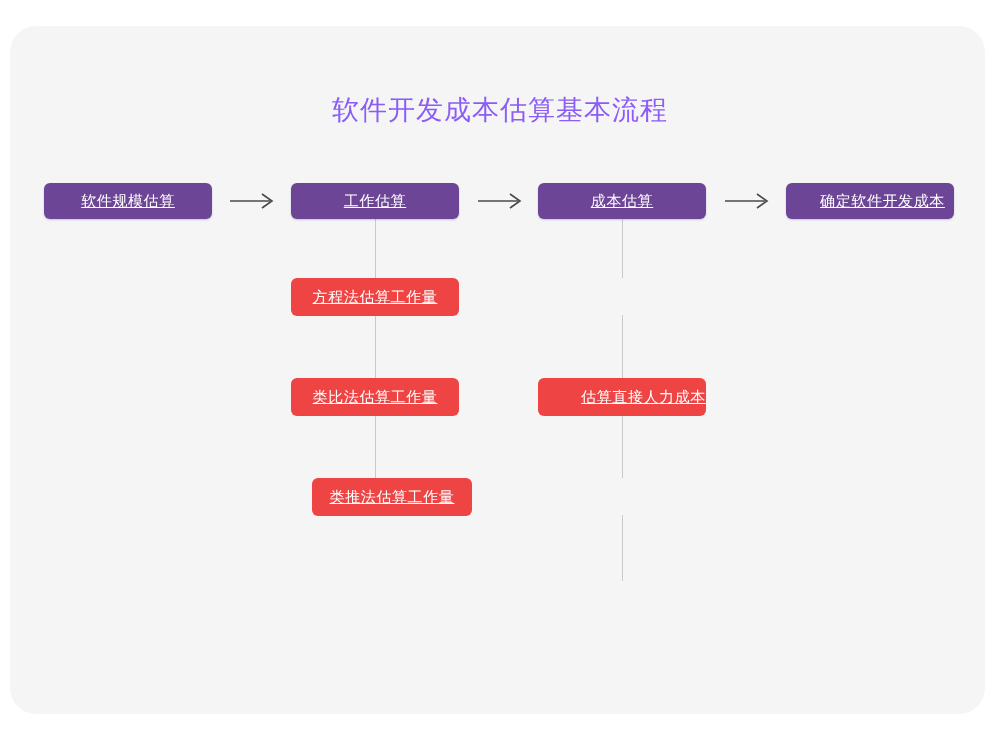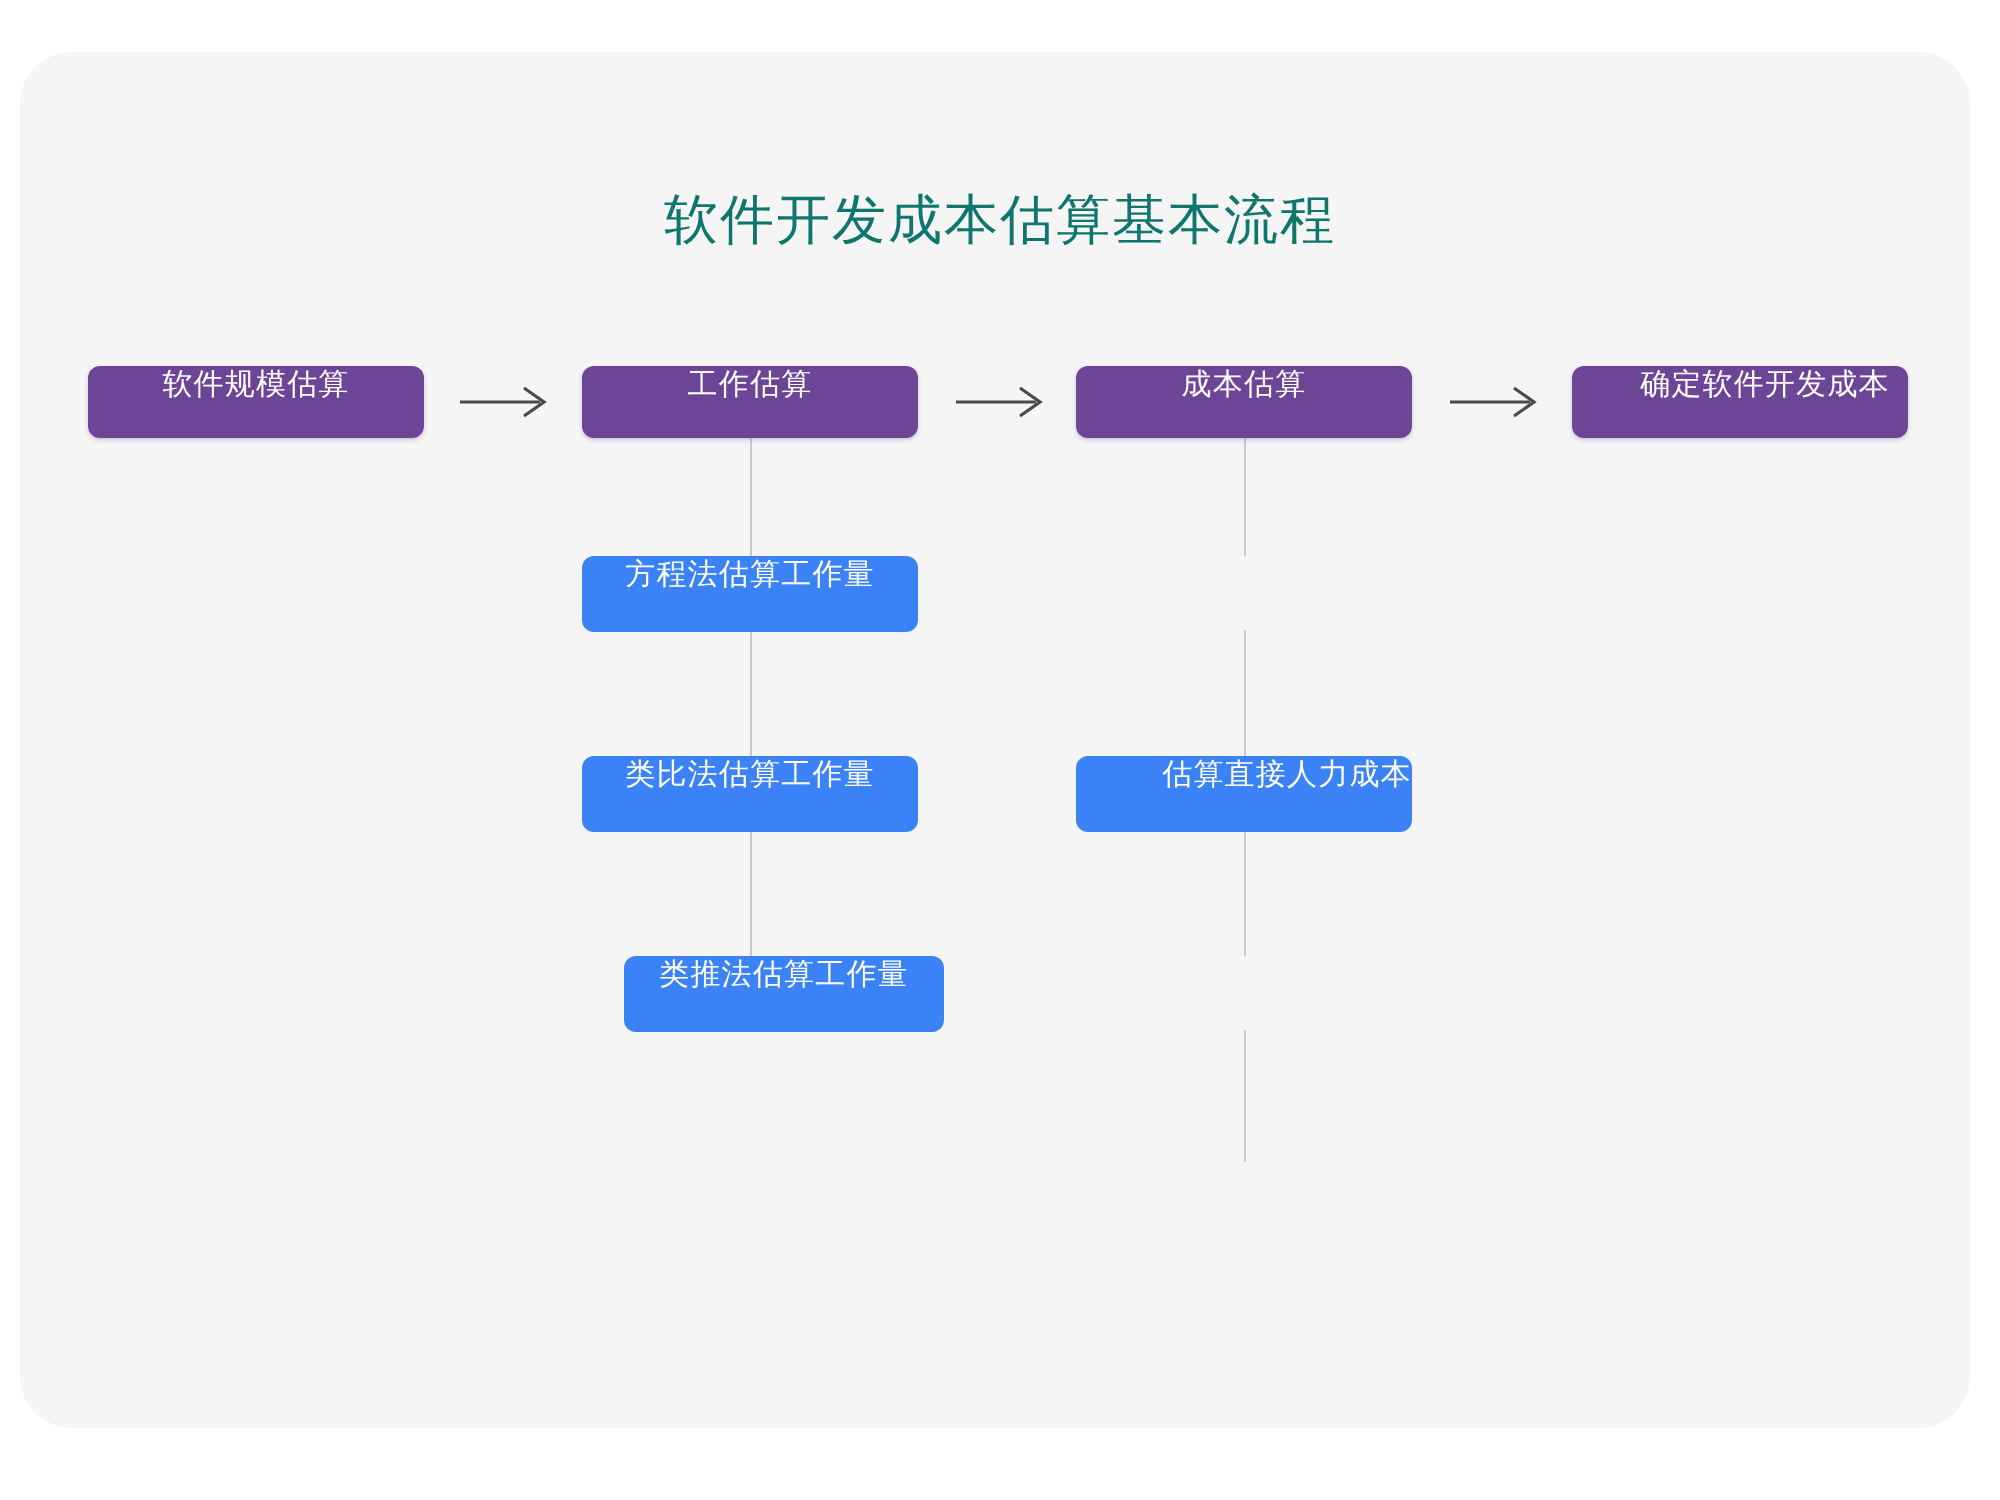--- a/index.html
+++ b/index.html
@@ -36,7 +36,7 @@
     width: 1000px;
     text-align: center;
     font-size: 27px;
-    color: #0f766e;
+    color: #8b5cf6;
     letter-spacing: 1px;
     font-weight: 400;
     white-space: nowrap;

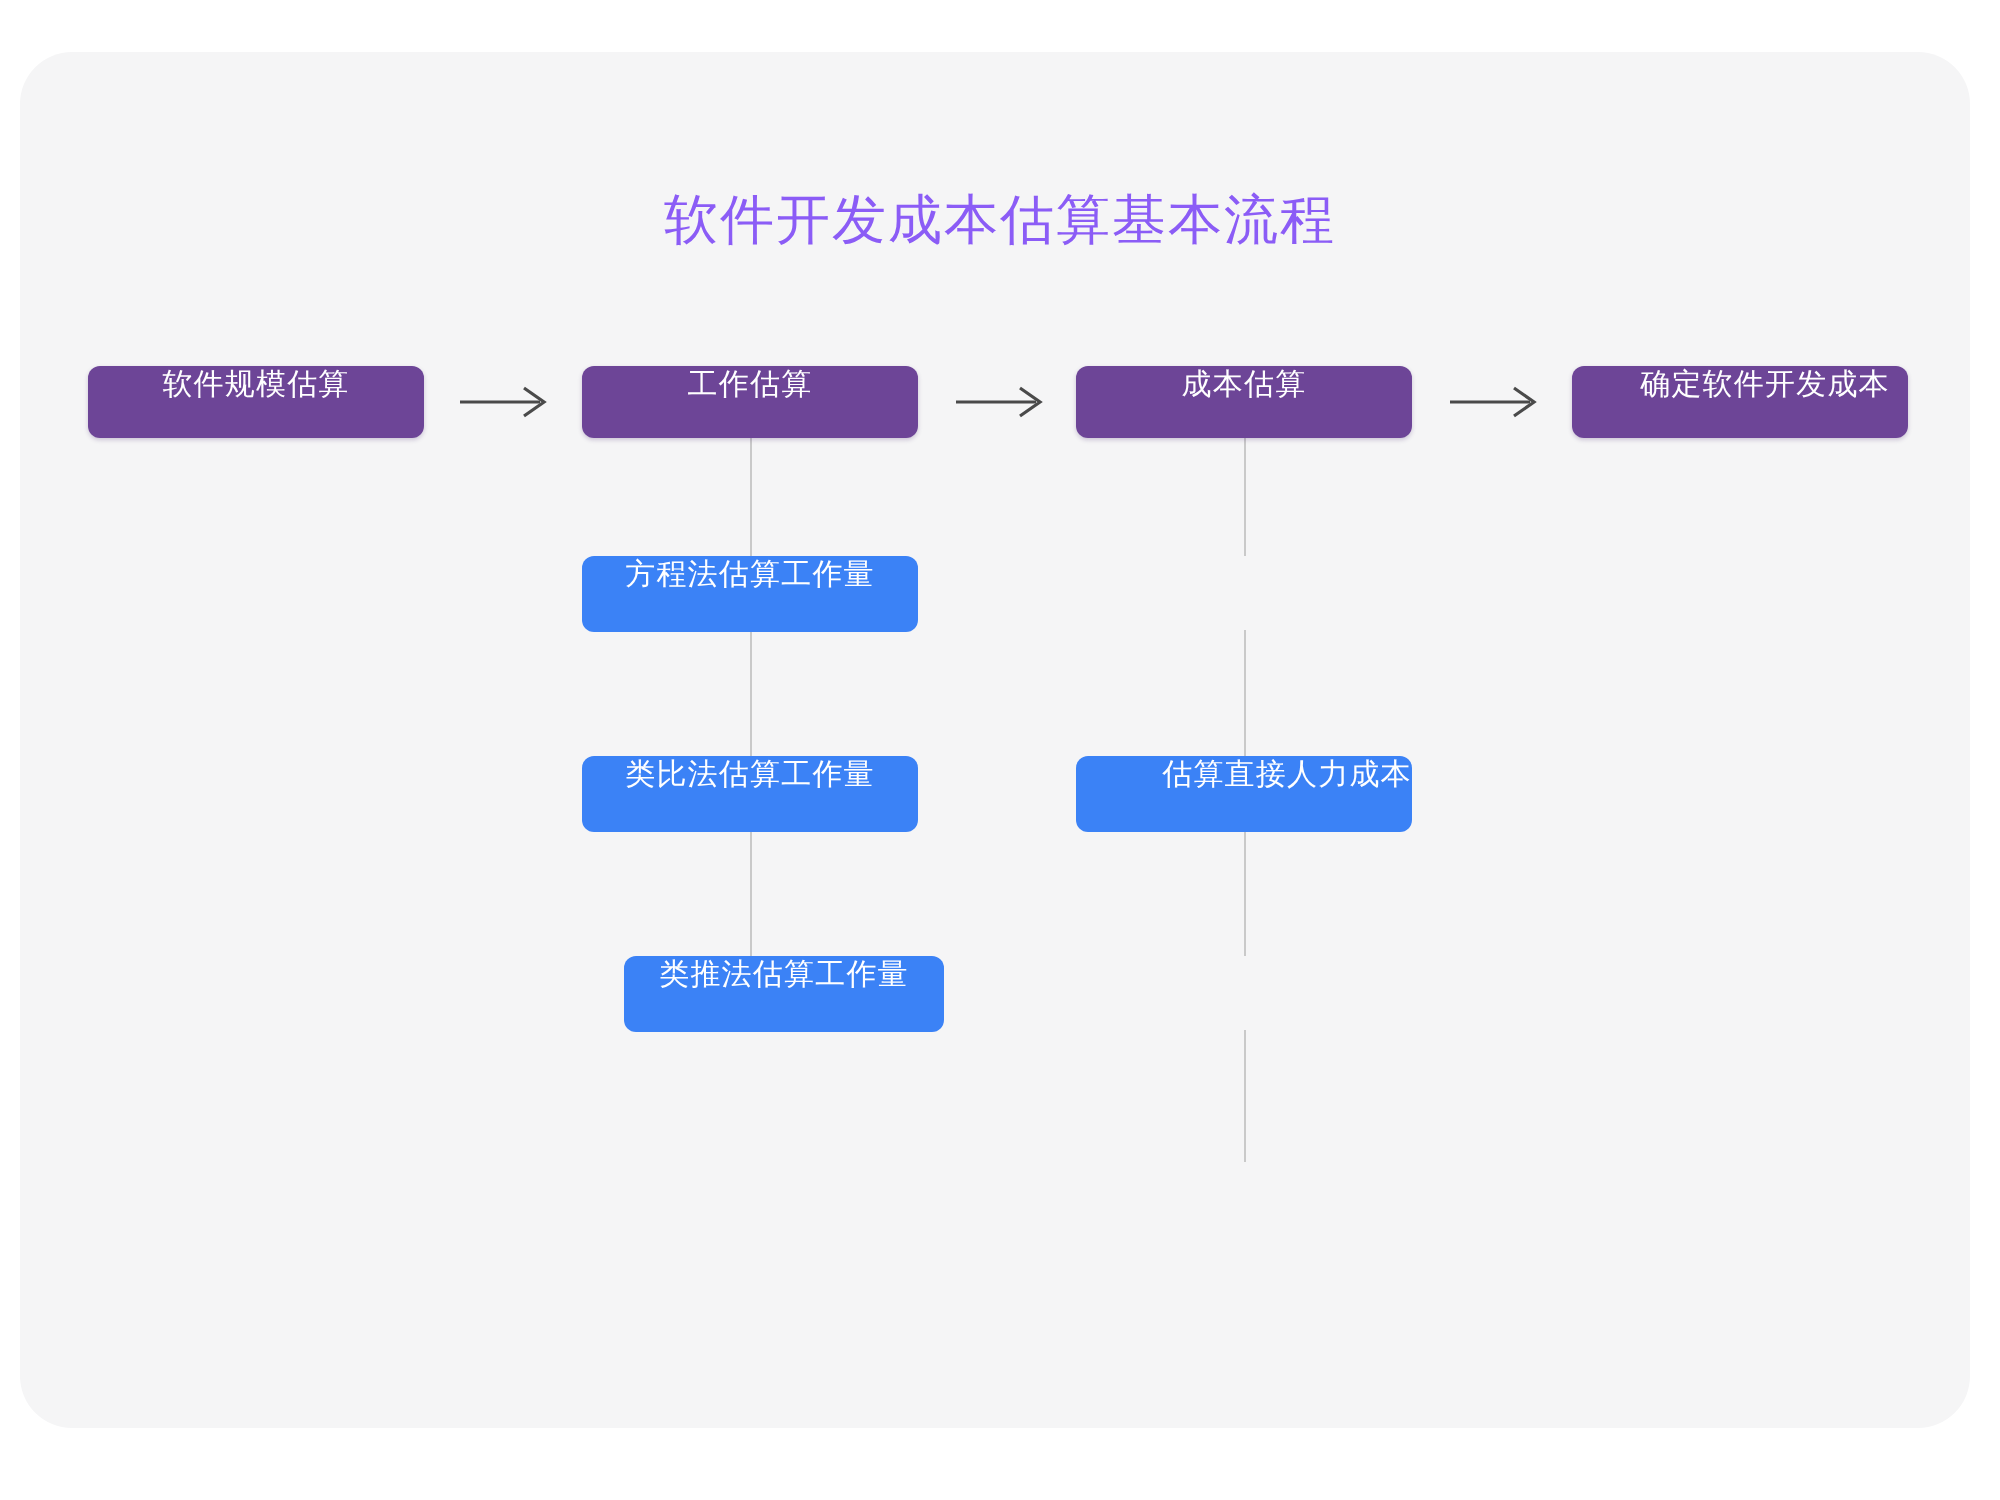--- a/index.html
+++ b/index.html
@@ -51,6 +51,7 @@
     position: absolute;
     box-sizing: border-box;
     display: flex;
+    align-items: center;
     justify-content: center;
     border-radius: 6px;
     color: #ffffff;
@@ -58,6 +59,7 @@
     letter-spacing: 0.6px;
     white-space: nowrap;
     height: 36px;
+    text-decoration: underline;
   }
   .node.primary {
     background: #6d4597;

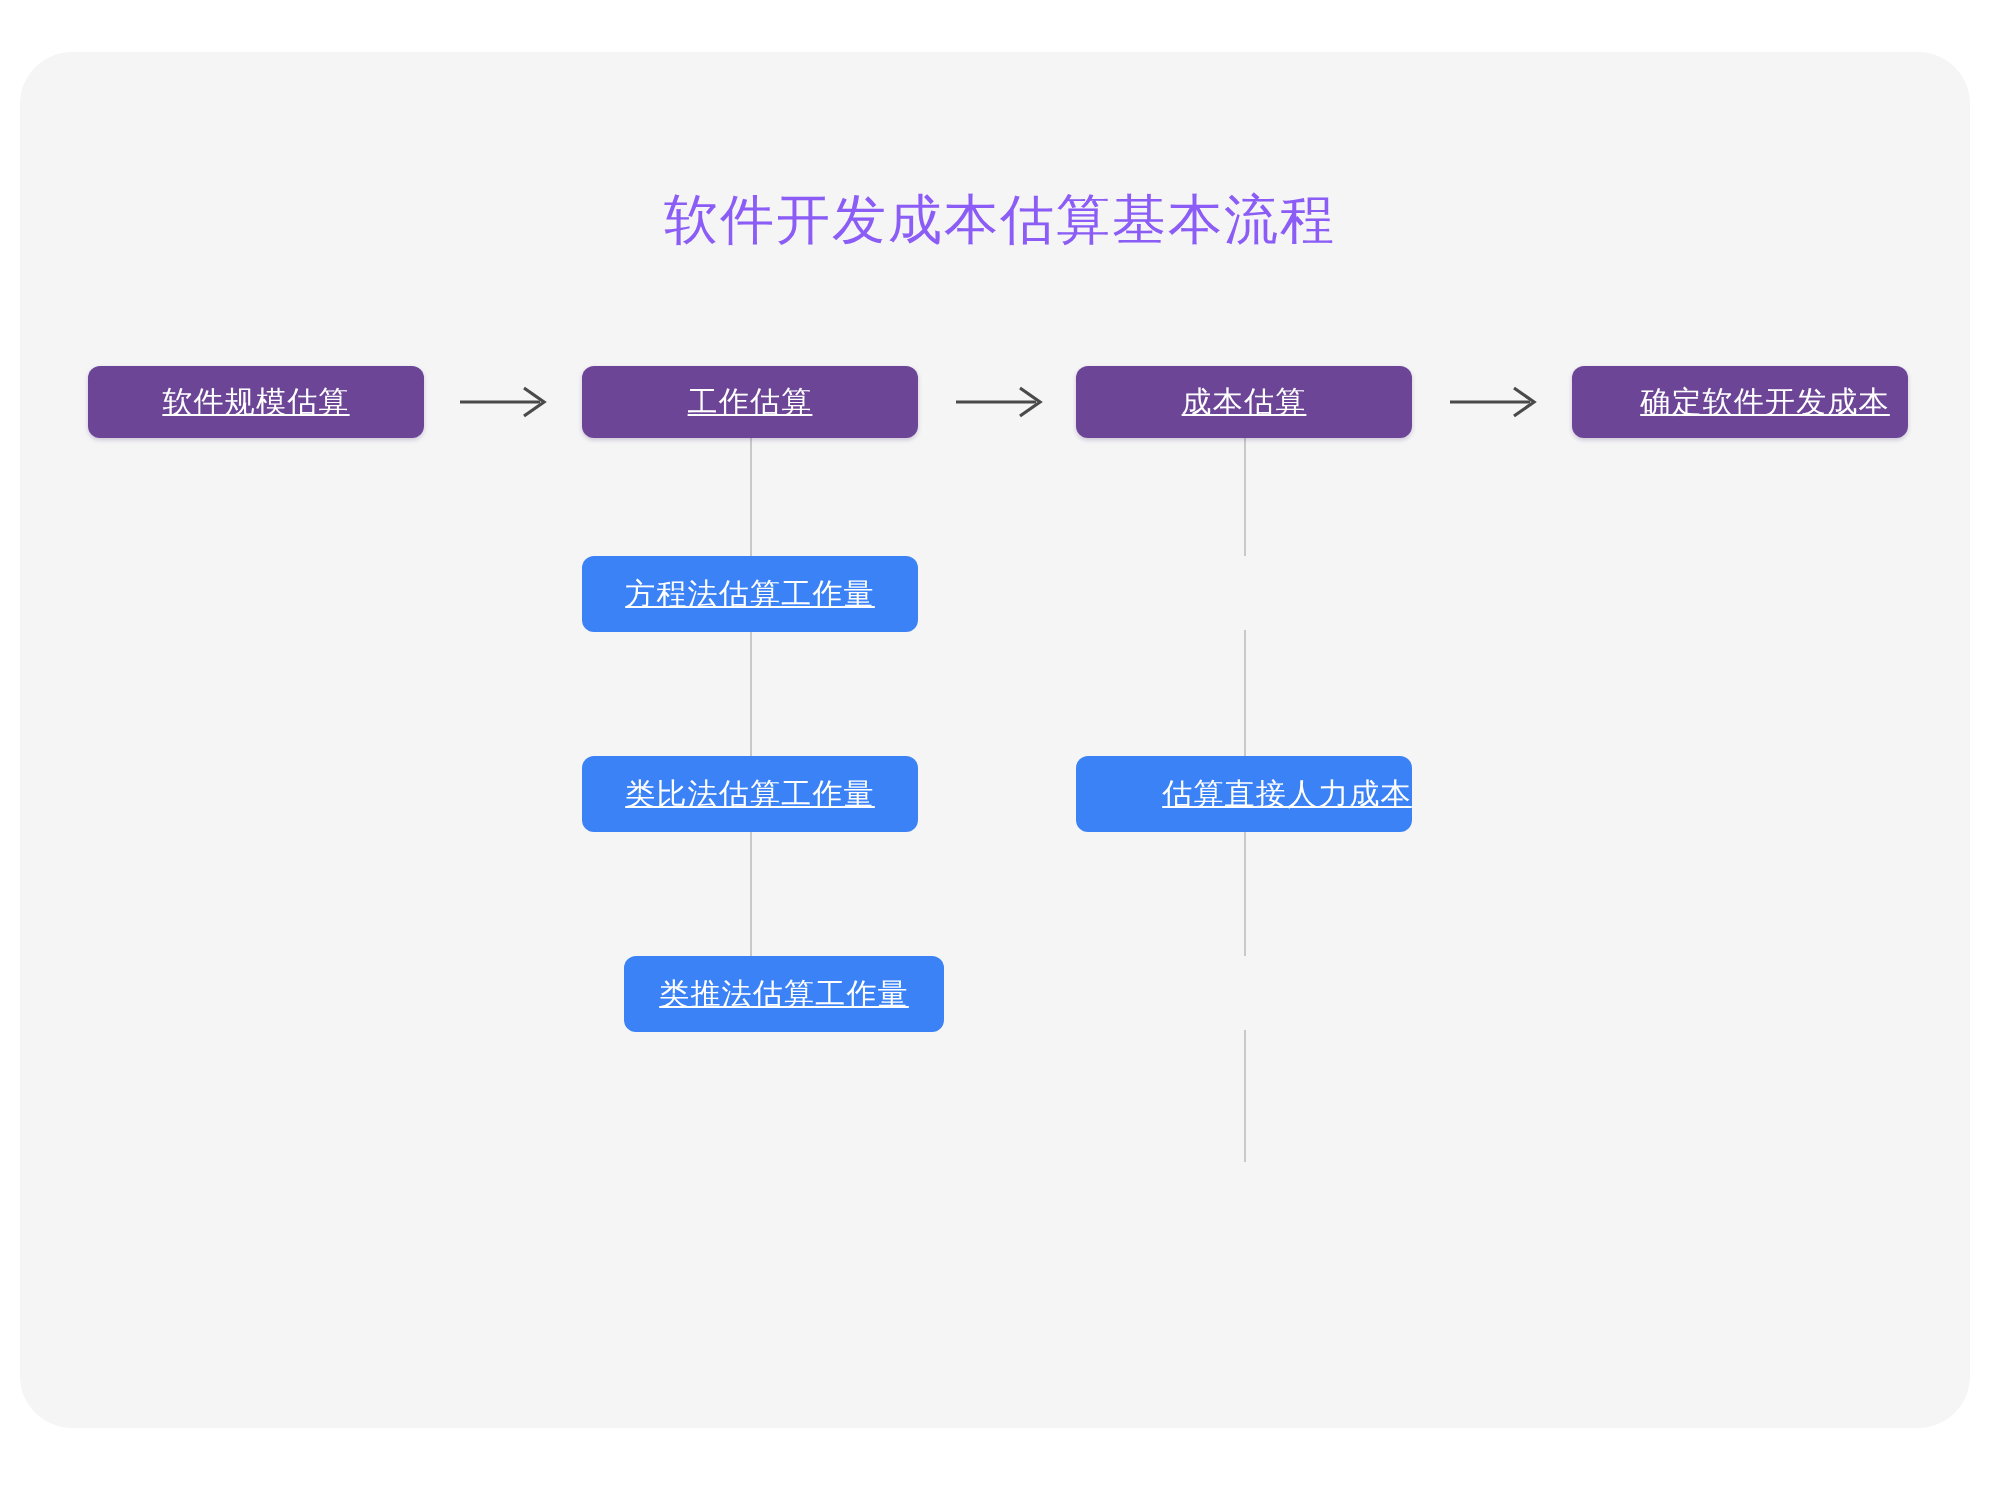--- a/index.html
+++ b/index.html
@@ -66,7 +66,7 @@
     box-shadow: 0 1px 2px rgba(80,50,120,0.25);
   }
   .node.secondary {
-    background: #3b82f6;
+    background: #ef4444;
     height: 38px;
     font-size: 15px;
   }

